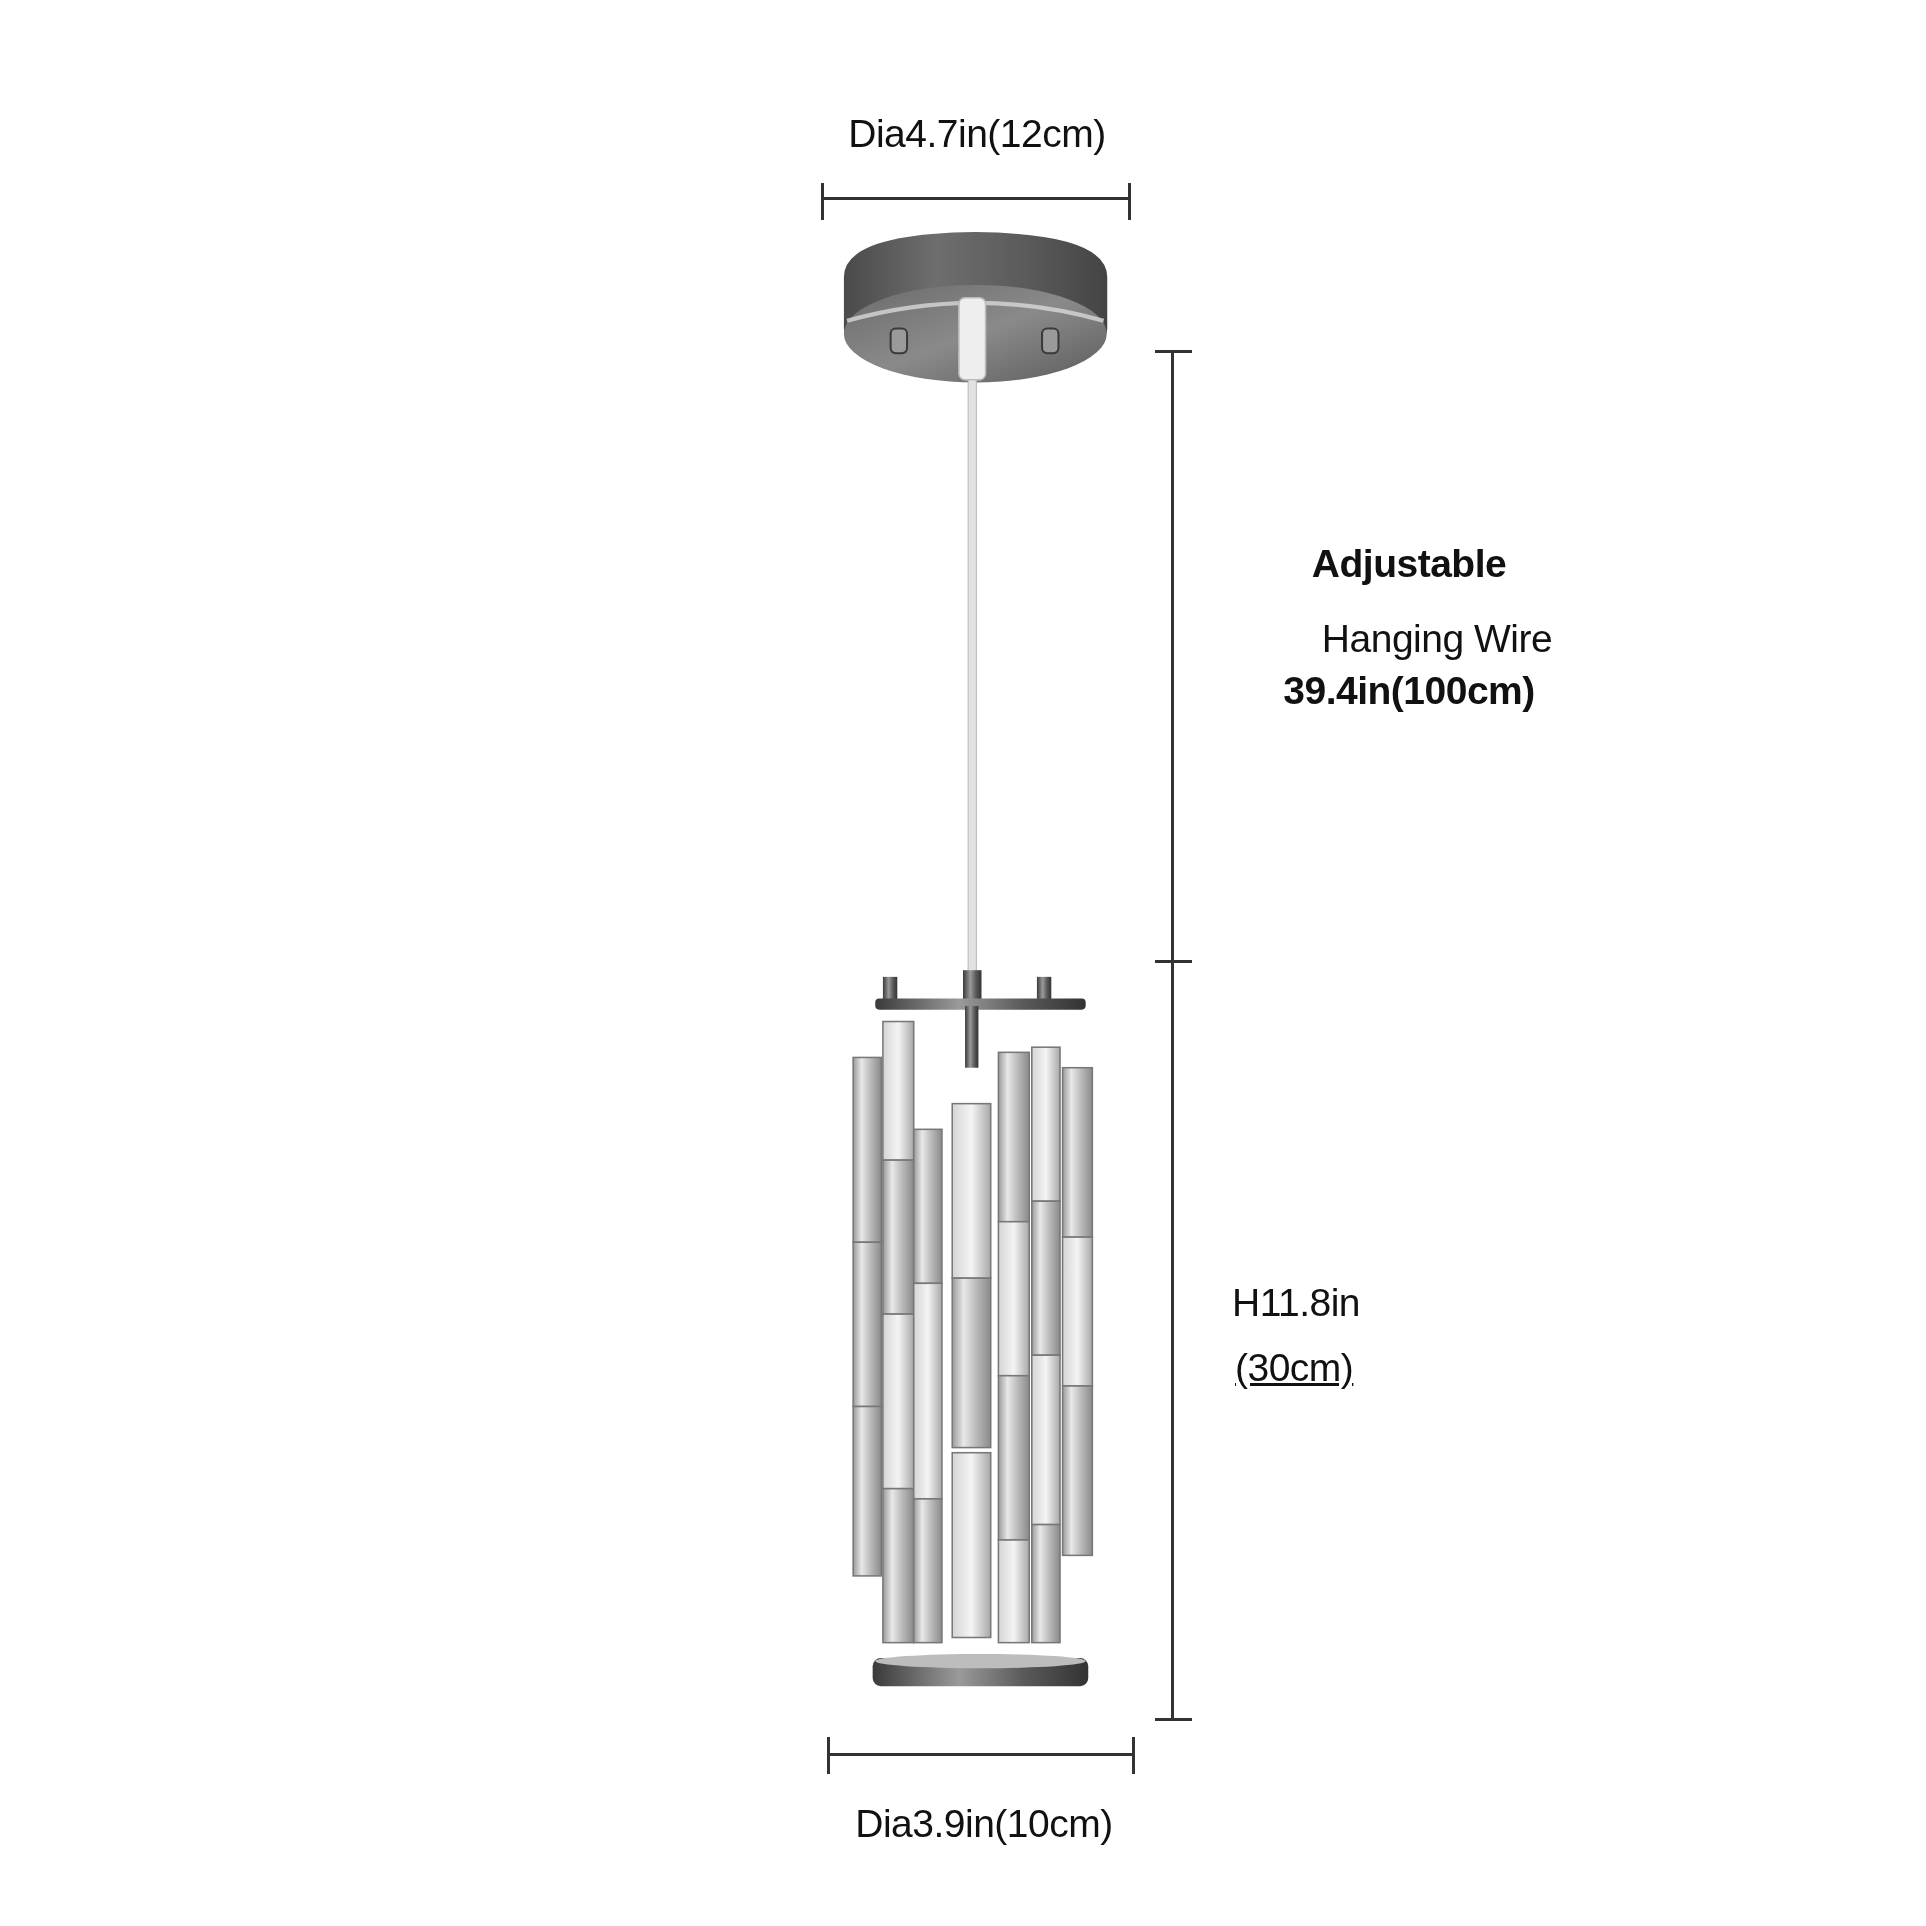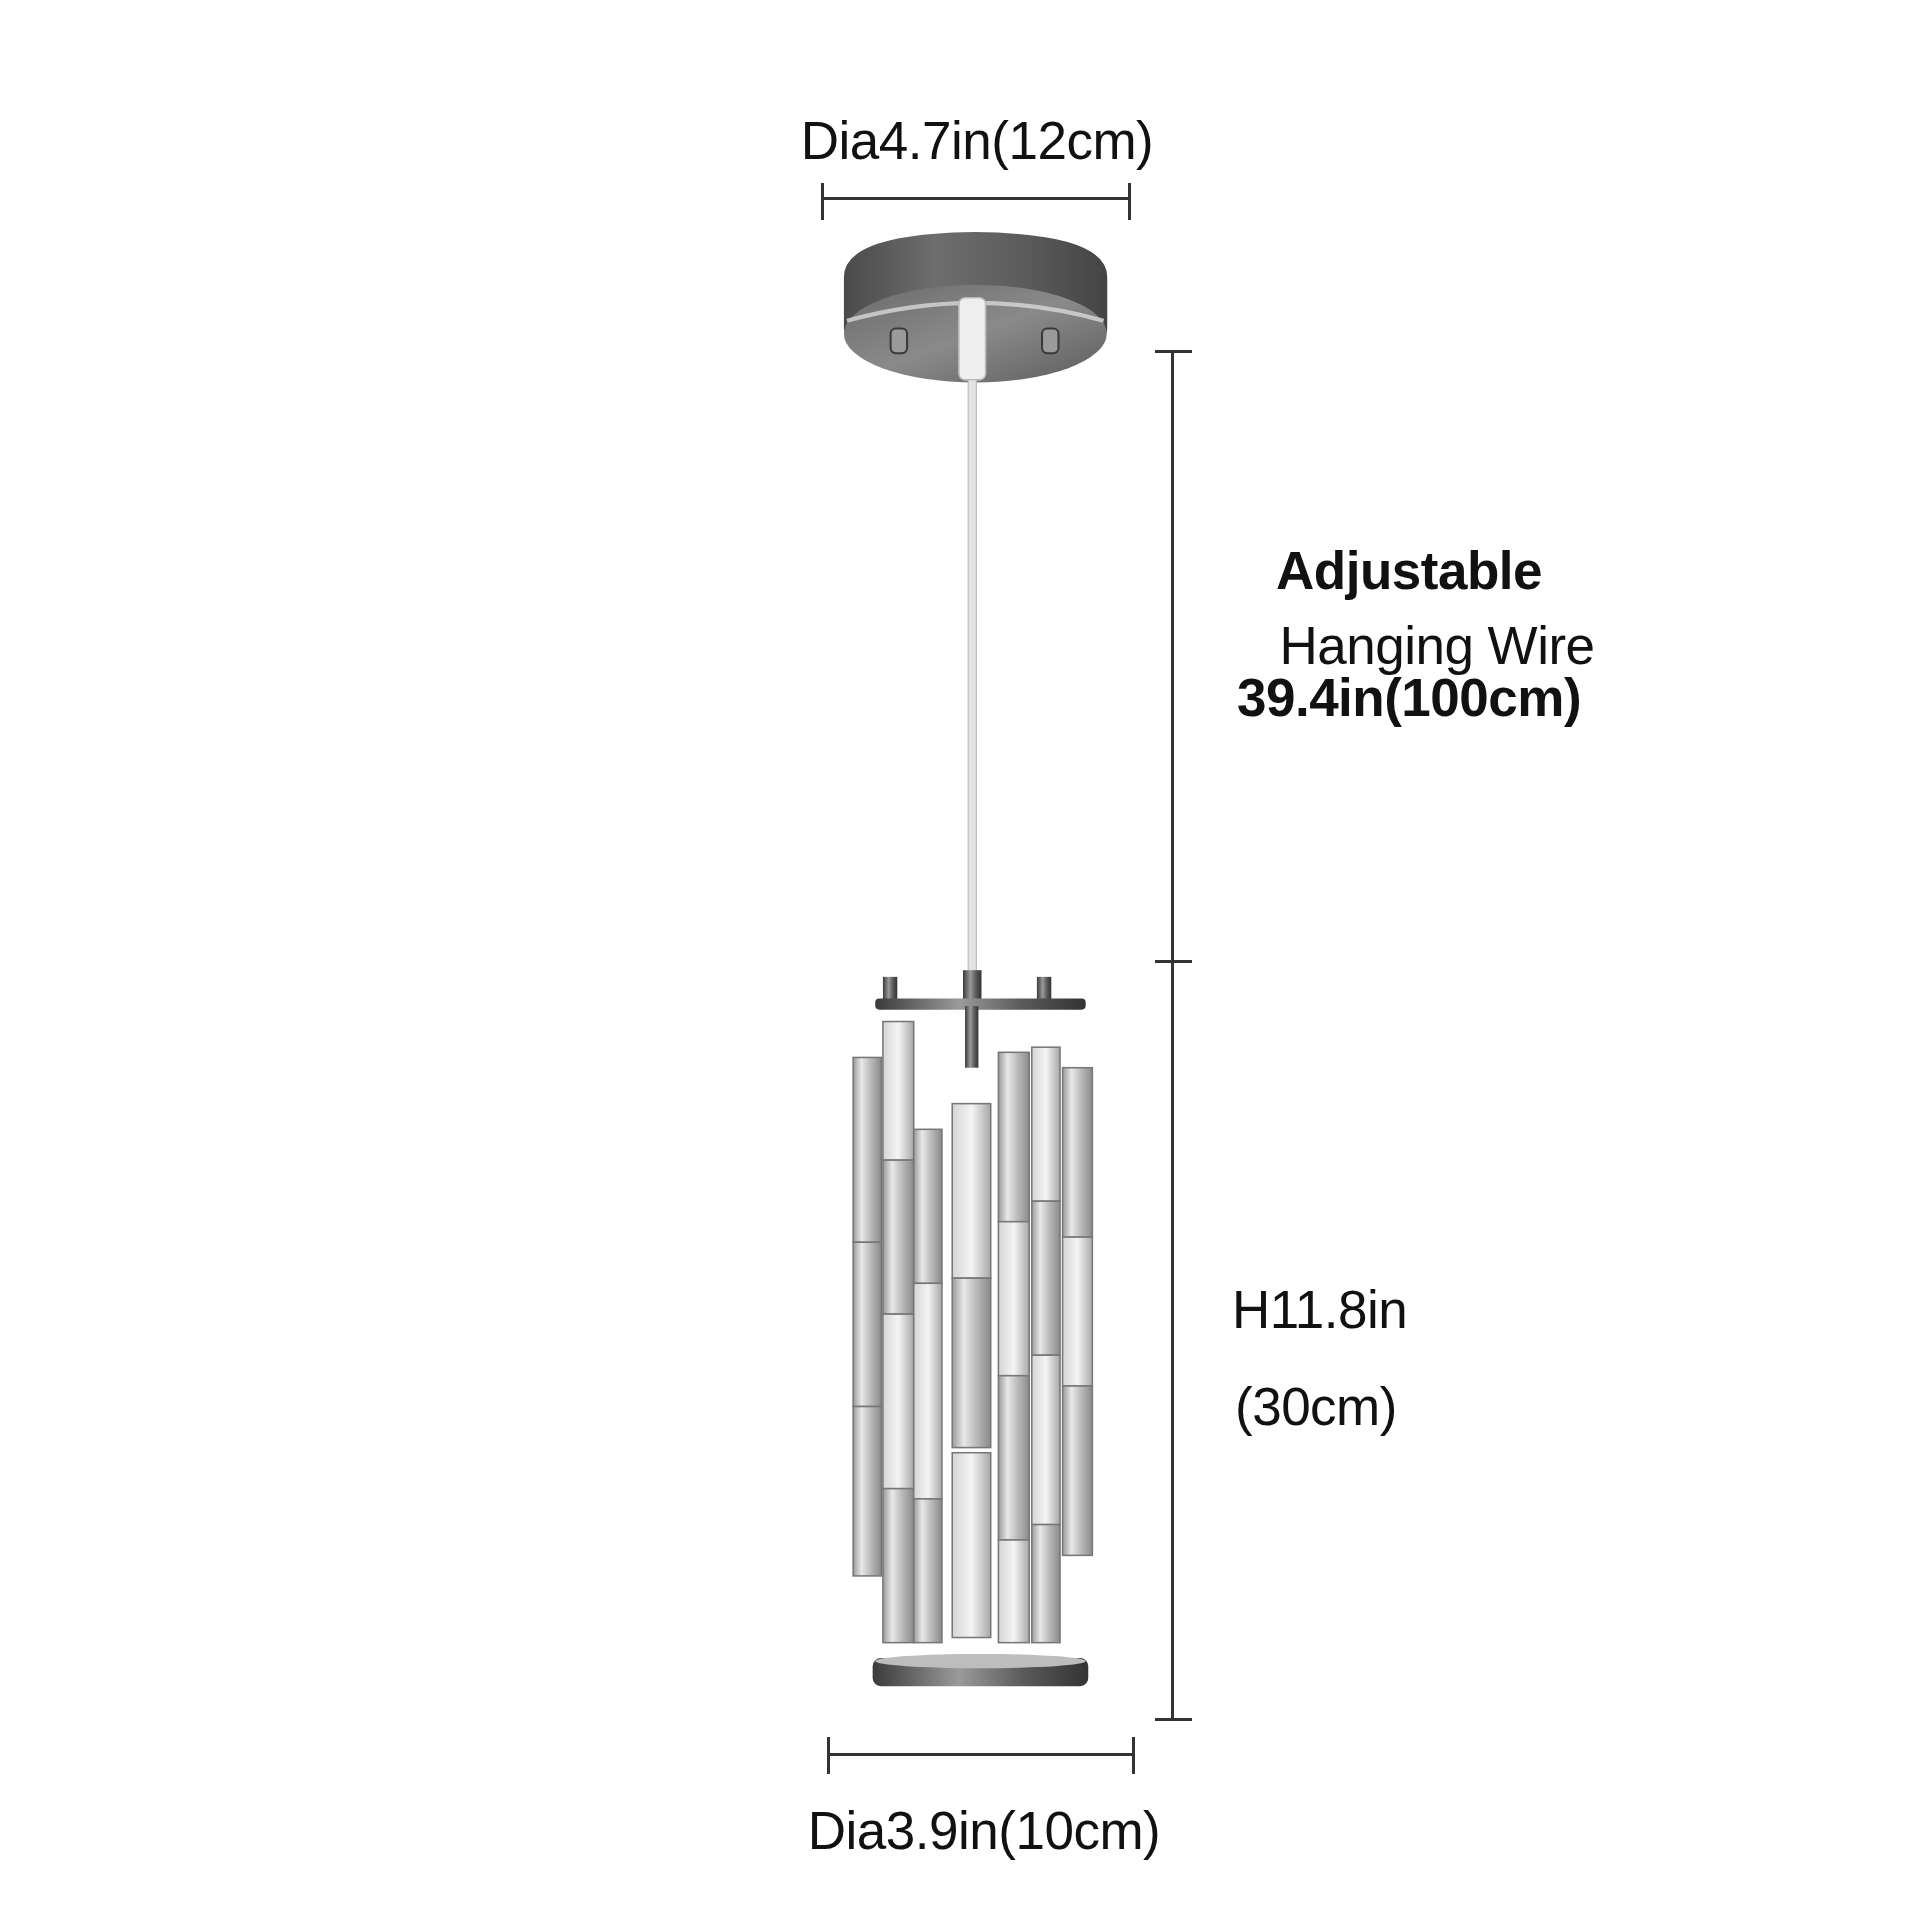--- a/index.html
+++ b/index.html
@@ -5,7 +5,7 @@
   html, body { margin: 0; padding: 0; background: #ffffff; }
   body { width: 1926px; height: 1926px; position: relative; overflow: hidden;
          font-family: "Liberation Sans", sans-serif; color: #111111; }
-  .label { position: absolute; font-size: 53px; line-height: 1; white-space: nowrap; letter-spacing: -0.5px; }
+  .label { position: absolute; font-size: 39px; line-height: 1; white-space: nowrap; letter-spacing: -0.5px; }
   .center { transform: translateX(-50%); }
   .hline { position: absolute; height: 3.1px; background: #333333; }
   .vline { position: absolute; width: 3.1px; background: #333333; }

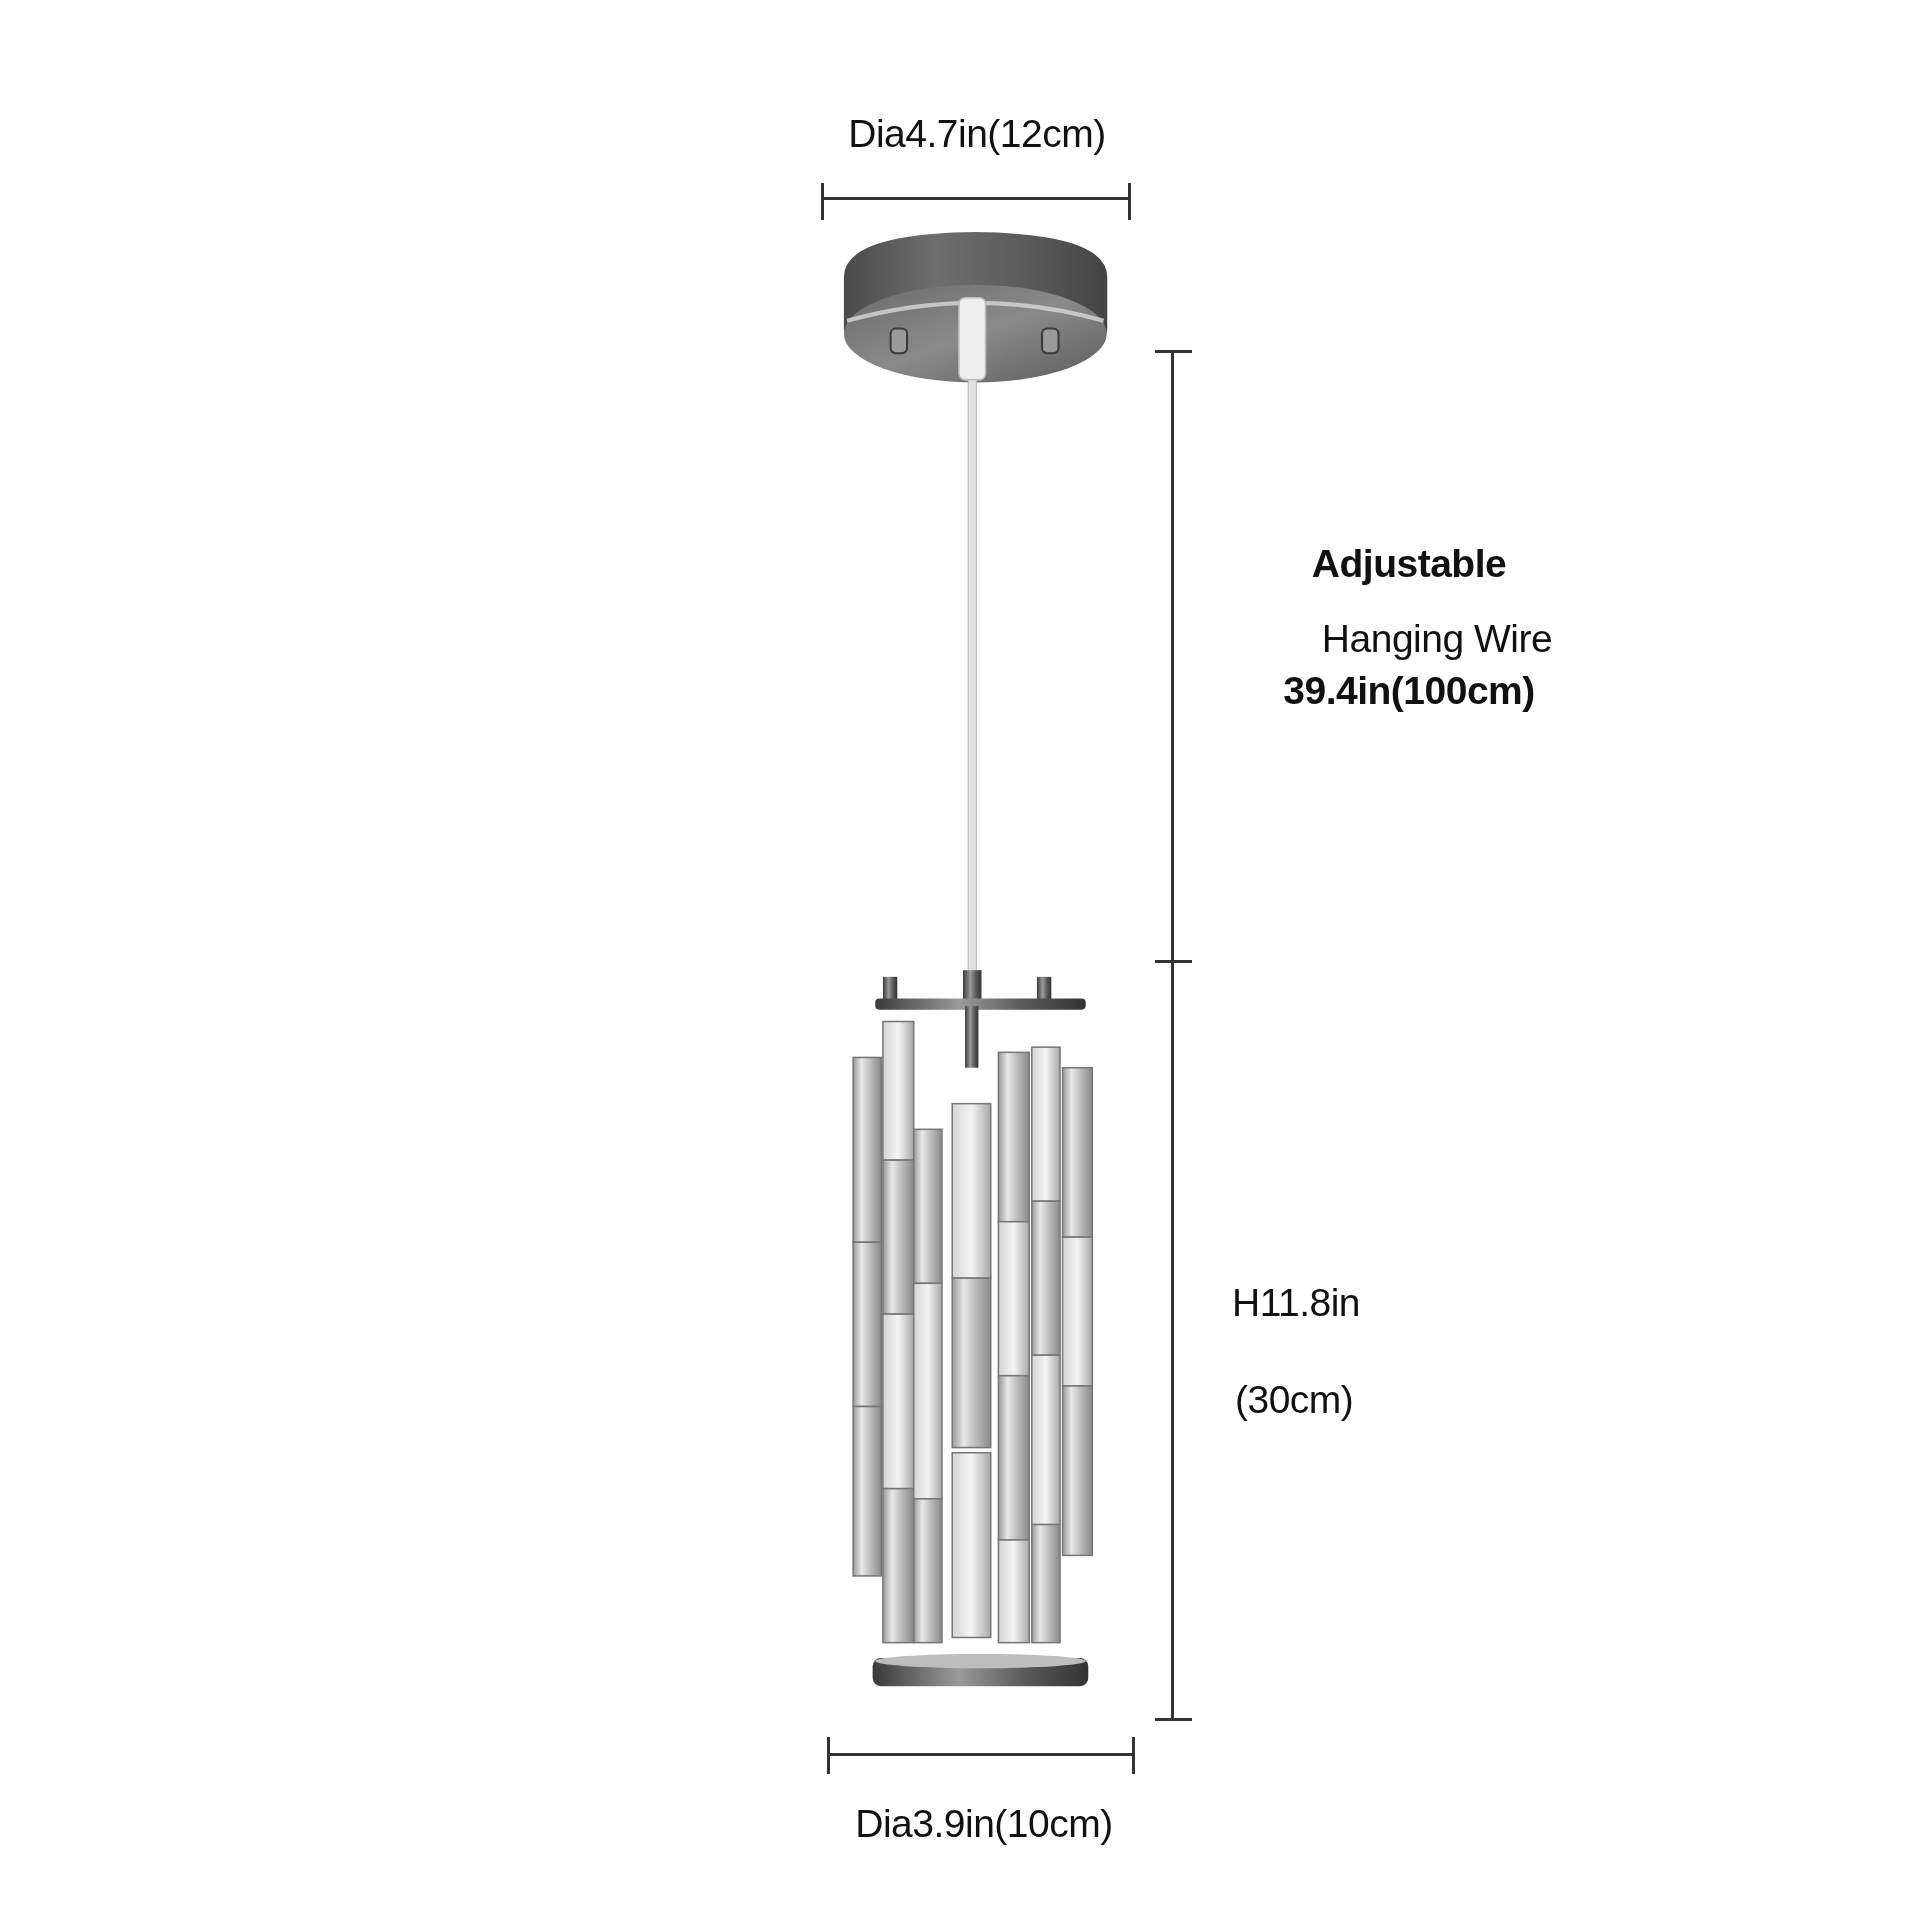--- a/index.html
+++ b/index.html
@@ -121,7 +121,7 @@
 
 <div>
   <div class="label" style="left:1232px; top:1283px;">H11.8in</div>
-  <div class="label" style="left:1235px; top:1380px;">(30cm)</div>
+  <div class="label" style="left:1235px; top:1348px;text-decoration:underline;">(30cm)</div>
 </div>
 
 <div>

